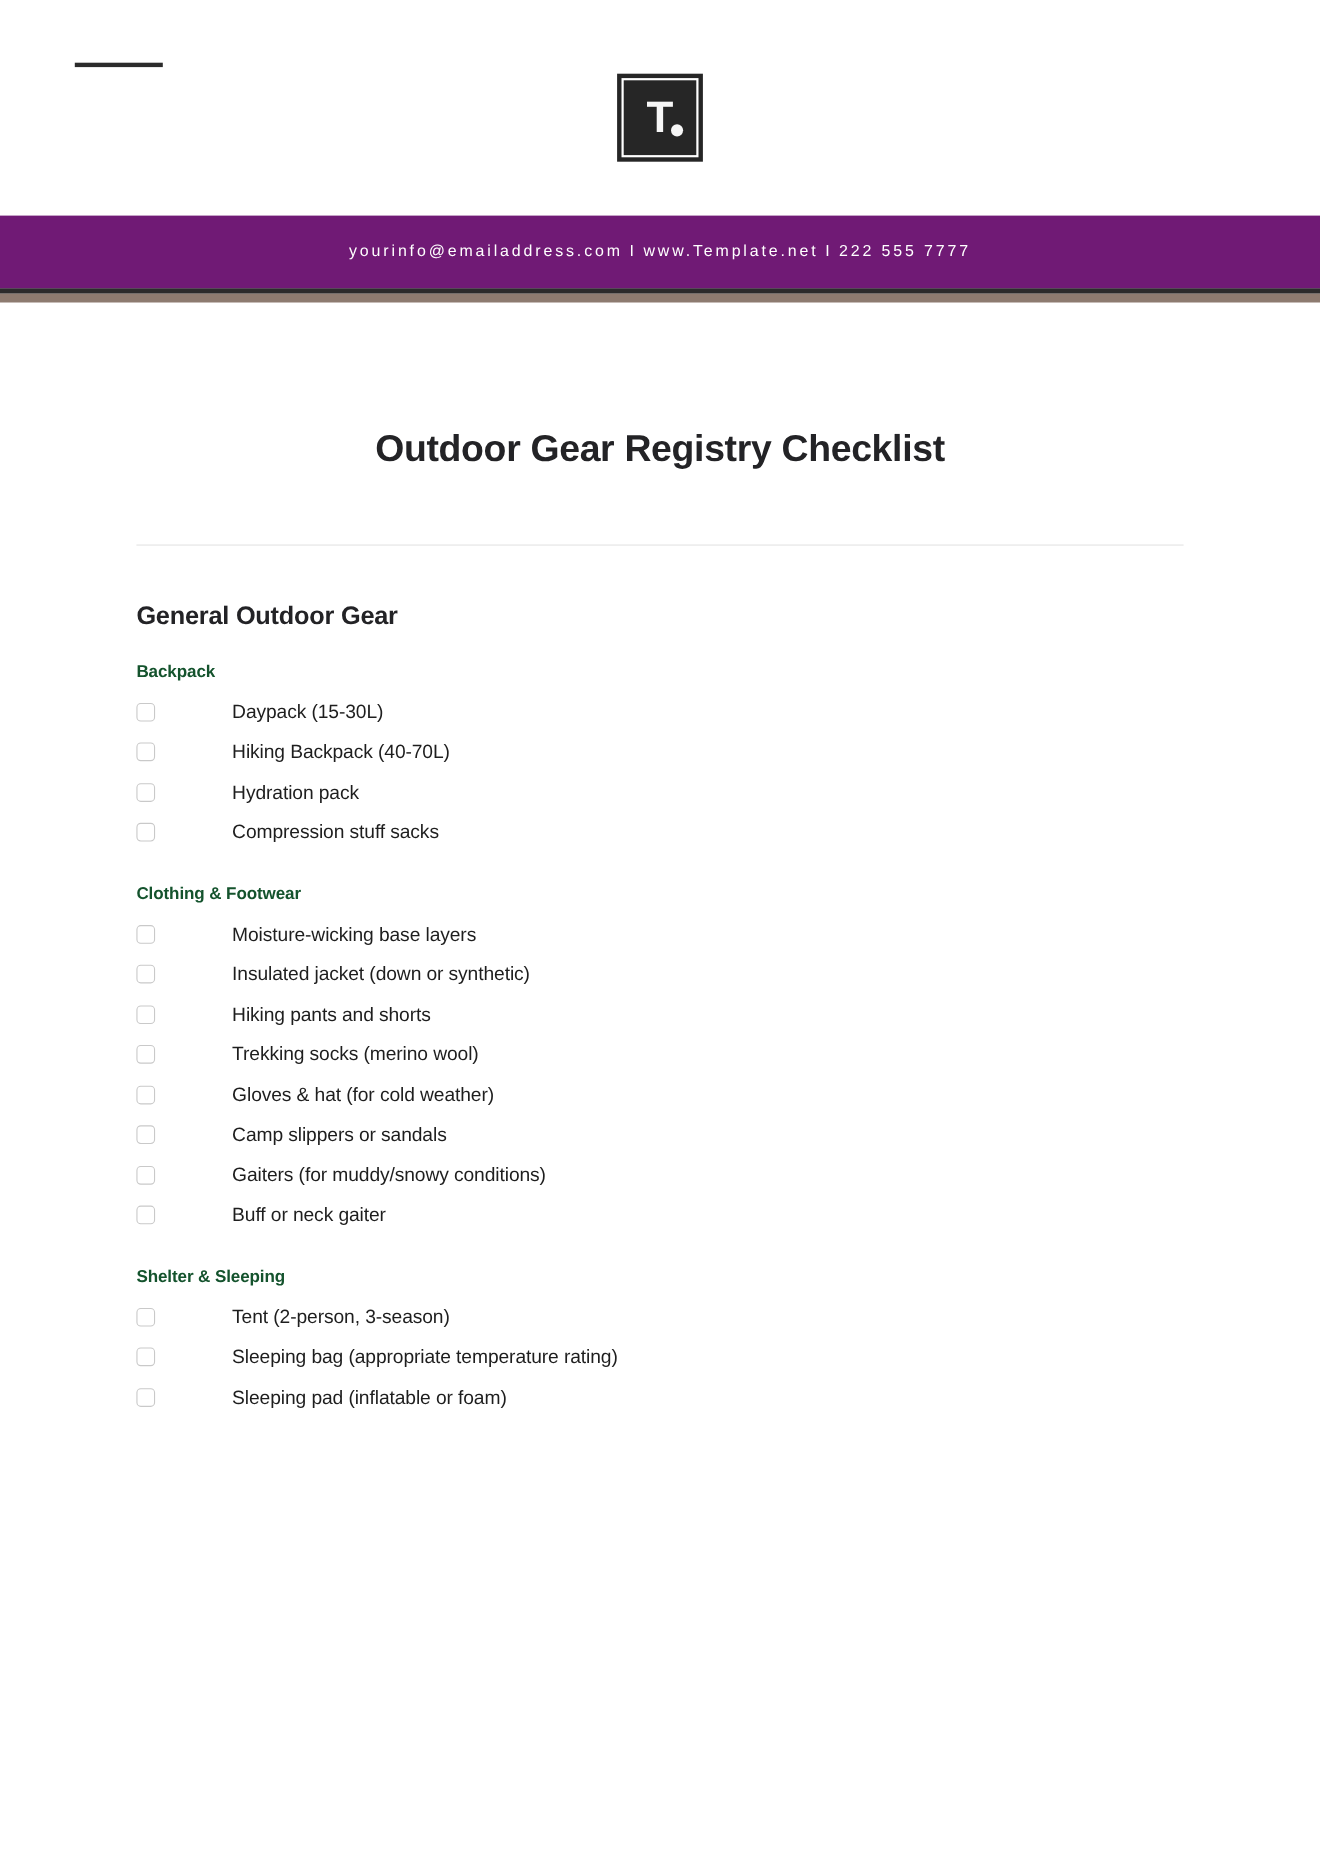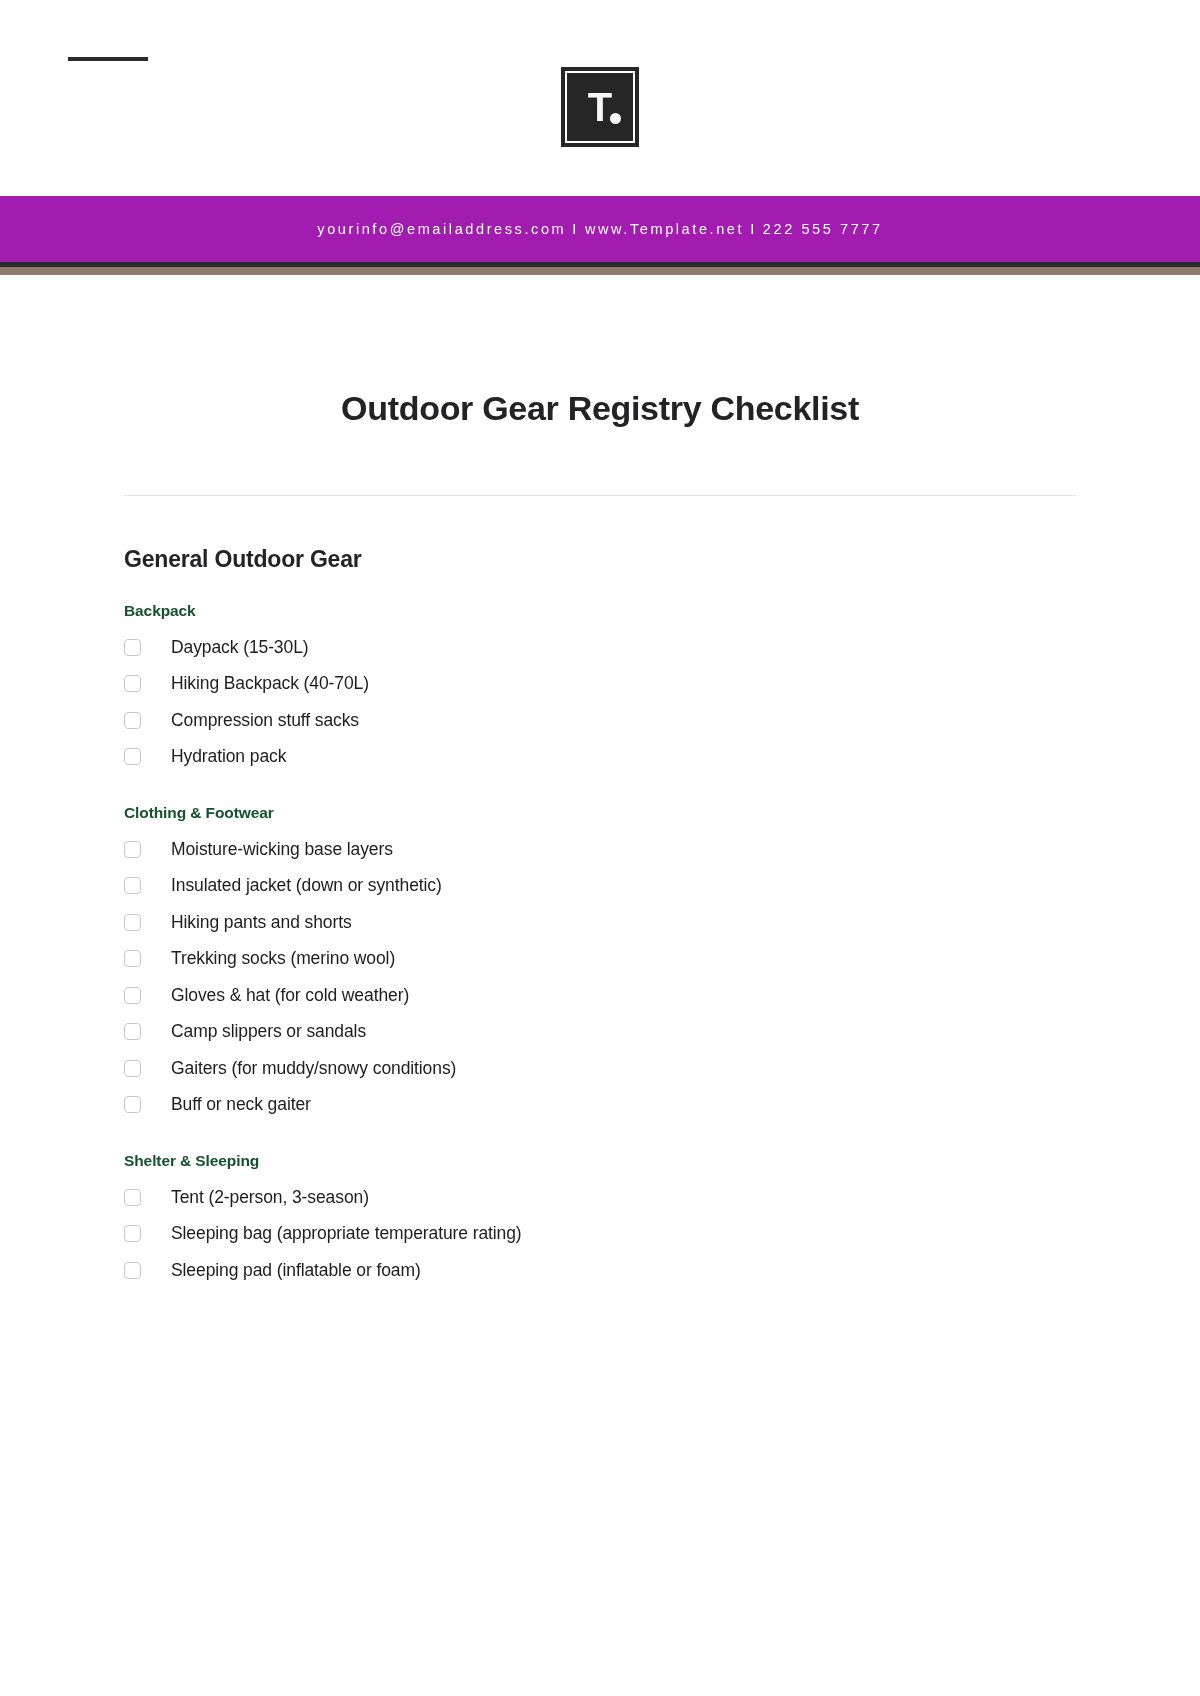--- a/index.html
+++ b/index.html
@@ -85,7 +85,7 @@
   .contact-bar {
     position: relative;
     height: 66px;
-    background: #a21caf;
+    background: #701a75;
     display: flex;
     align-items: center;
     justify-content: center;

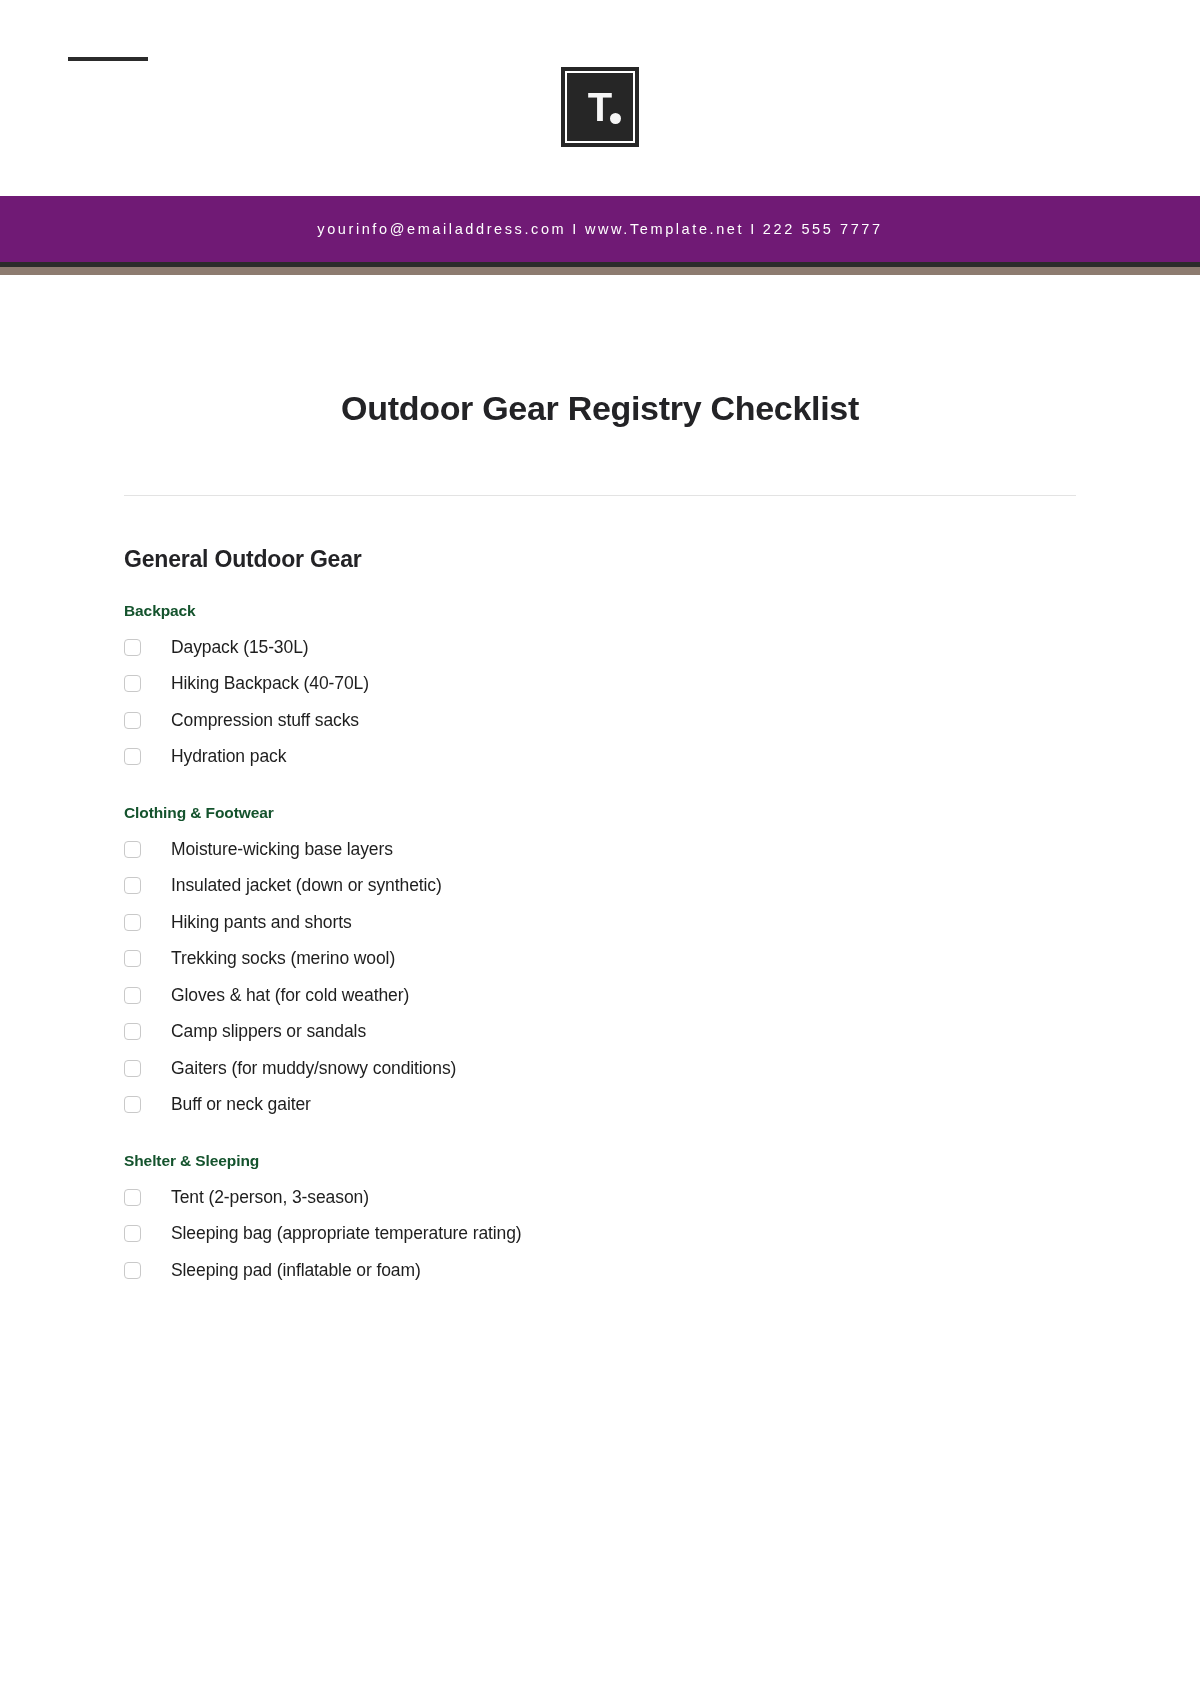--- a/index.html
+++ b/index.html
@@ -161,6 +161,7 @@
     display: flex;
     align-items: center;
     height: 36.5px;
+    gap: 40px;
   }
 
   .checkbox {

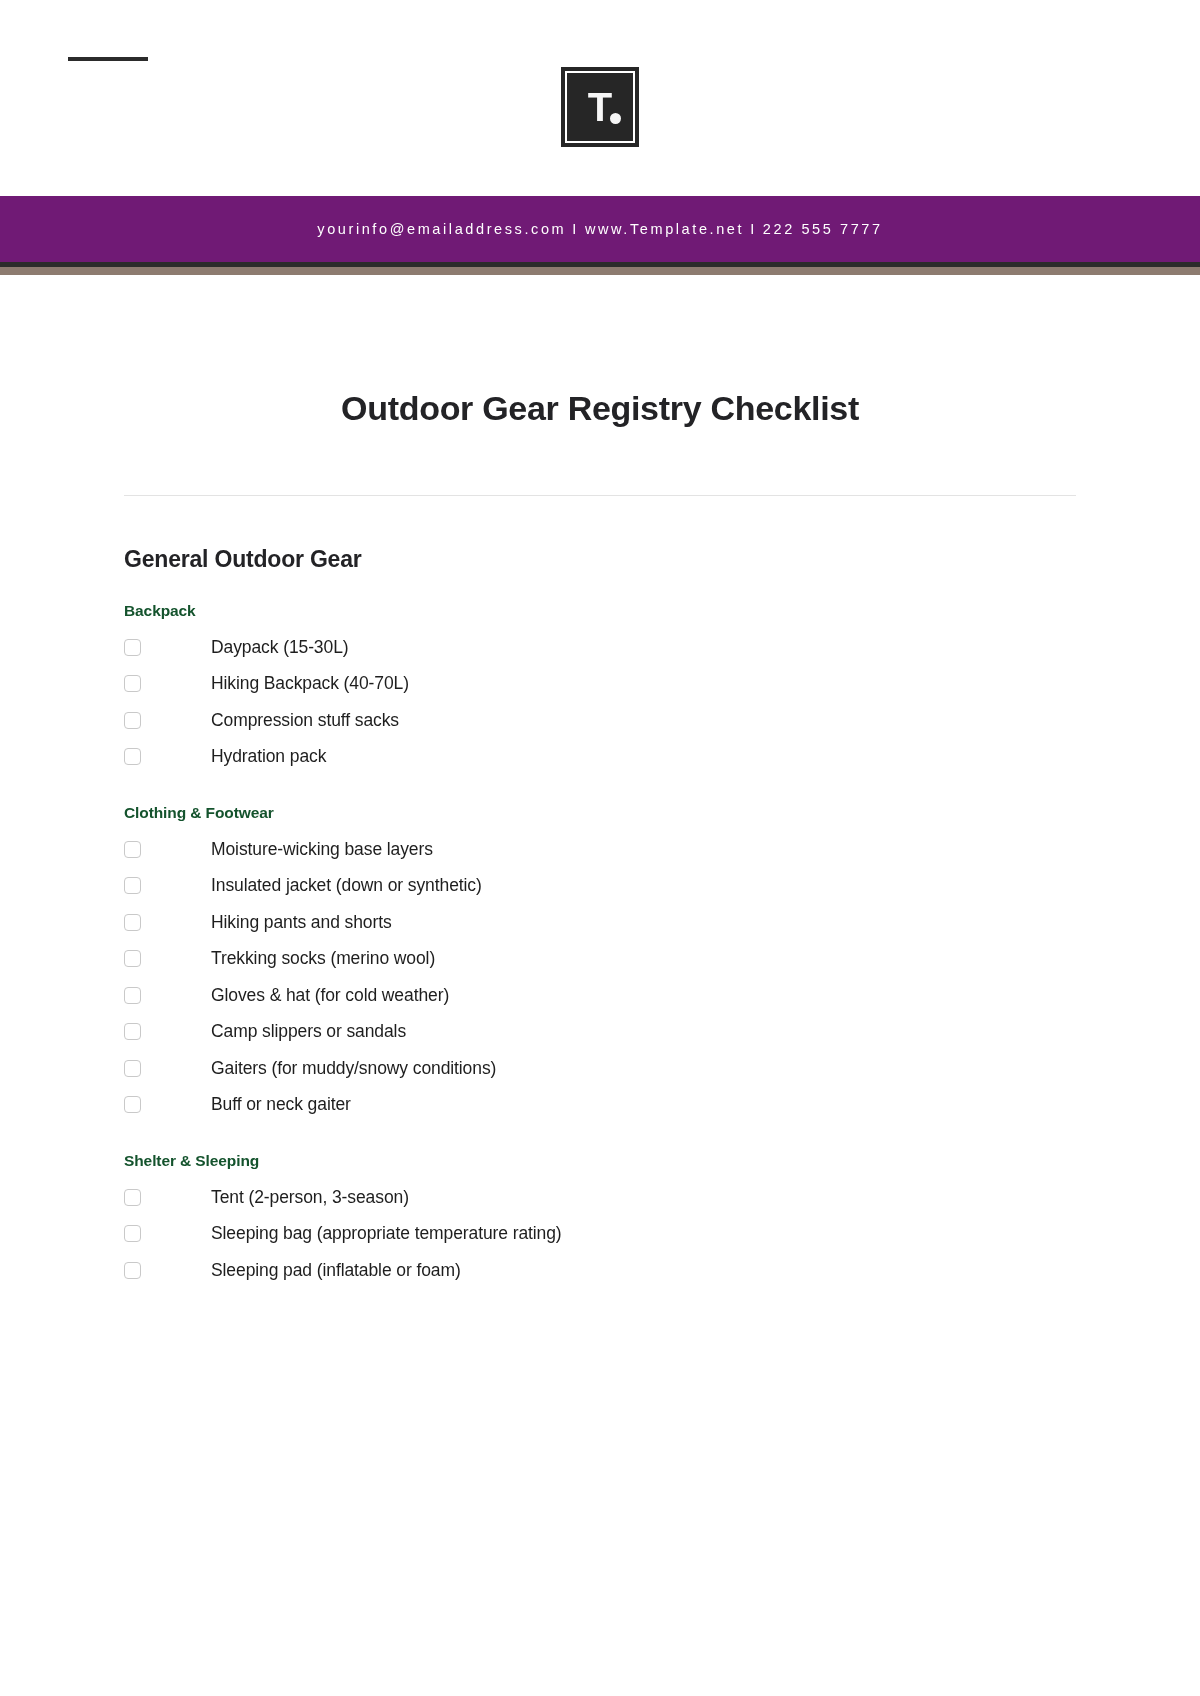--- a/index.html
+++ b/index.html
@@ -227,11 +227,11 @@
           </div>
           <div class="check-row">
             <span class="checkbox"></span>
+            <span class="check-label">Hydration pack</span>
+          </div>
+          <div class="check-row">
+            <span class="checkbox"></span>
             <span class="check-label">Compression stuff sacks</span>
-          </div>
-          <div class="check-row">
-            <span class="checkbox"></span>
-            <span class="check-label">Hydration pack</span>
           </div>
         </div>
         <div class="subsection gap-large">

